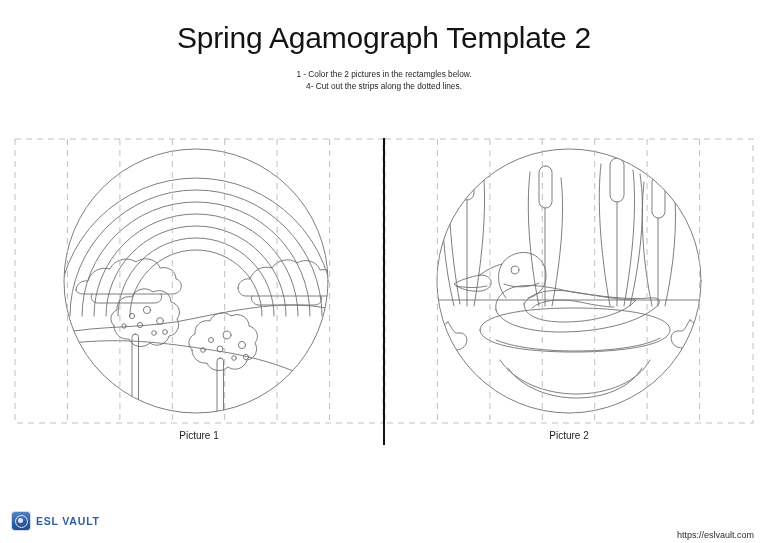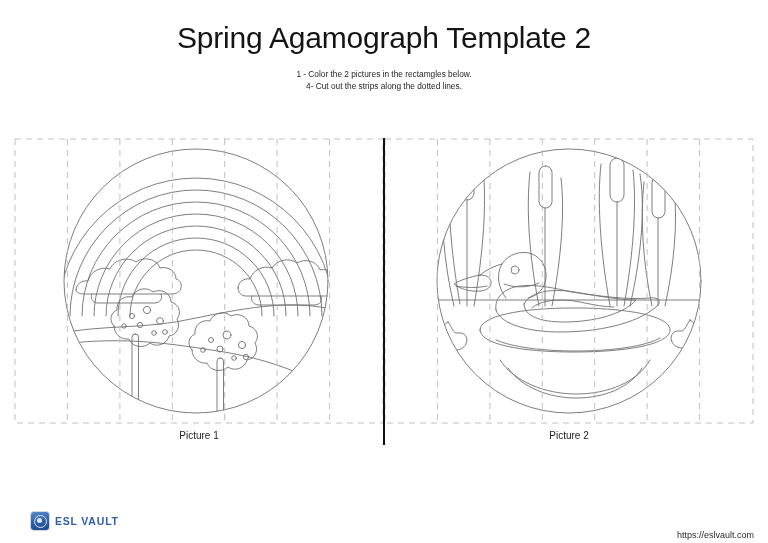--- a/index.html
+++ b/index.html
@@ -97,7 +97,6 @@
     display: flex;
     align-items: center;
     gap: 6px;
-    margin-left: 19px;
   }
   .logo-badge {
     width: 18px;

